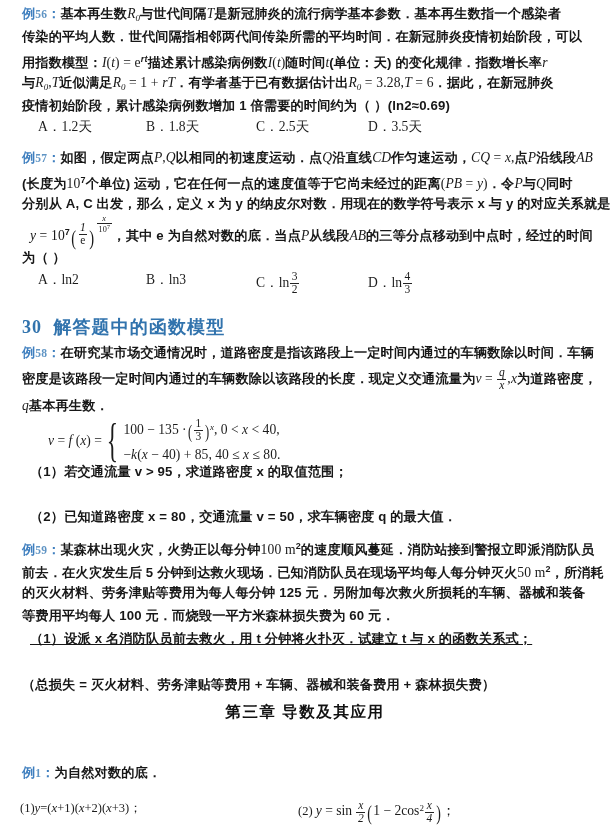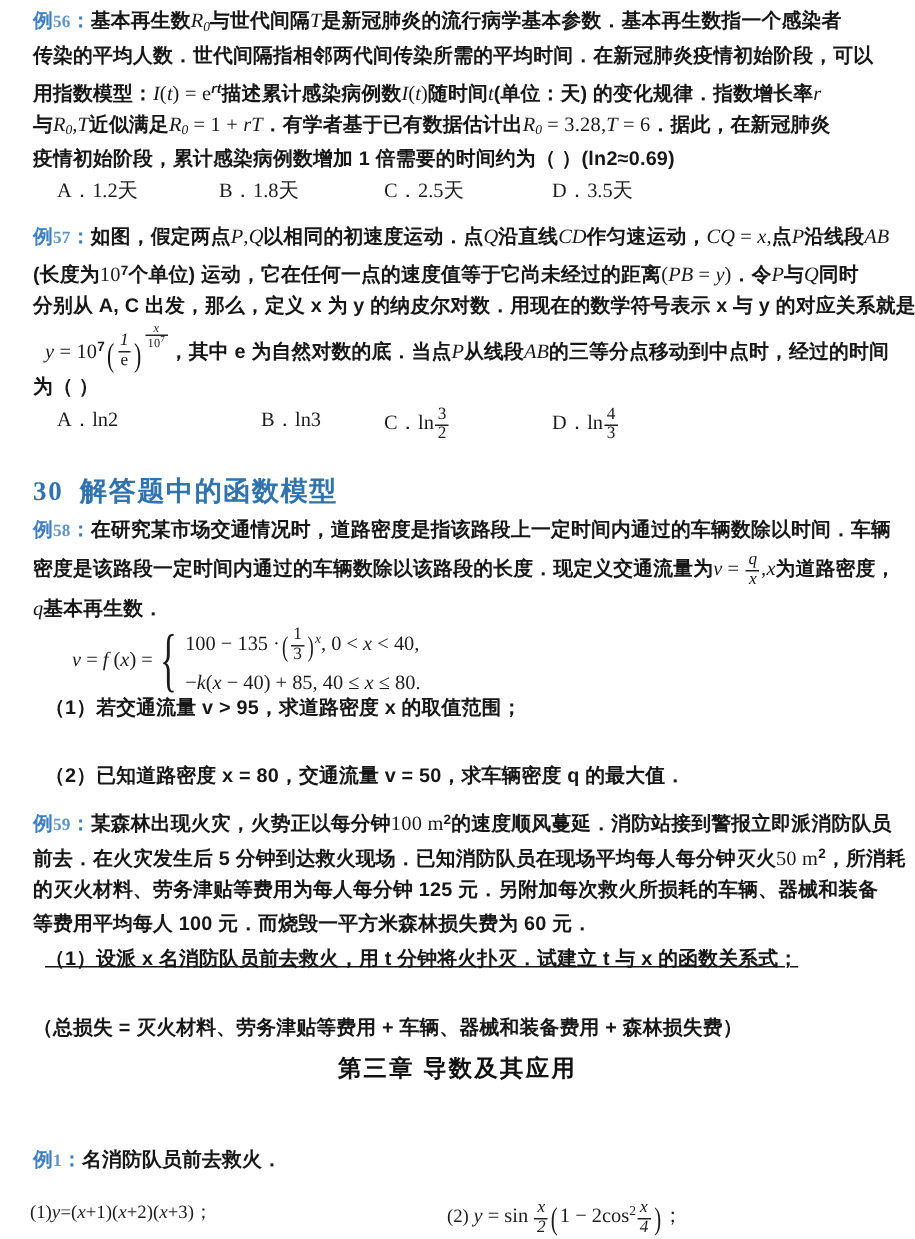--- a/index.html
+++ b/index.html
@@ -223,7 +223,7 @@
 
   <div class="opt-row" style="left:0; top:271px; width:610px;">
     <span class="opt" style="left:38px;"><span class="optletter">A</span><span class="mr">．</span><span class="mr">ln2</span></span>
-    <span class="opt" style="left:146px;margin-left:28px;"><span class="optletter">B</span><span class="mr">．</span><span class="mr">ln3</span></span>
+    <span class="opt" style="left:146px;"><span class="optletter">B</span><span class="mr">．</span><span class="mr">ln3</span></span>
     <span class="opt" style="left:256px;"><span class="optletter">C</span><span class="mr">．ln</span><span class="frac"><span style="font-style:normal;">3</span><span class="den" style="font-style:normal;">2</span></span></span>
     <span class="opt" style="left:368px;"><span class="optletter">D</span><span class="mr">．ln</span><span class="frac"><span style="font-style:normal;">4</span><span class="den" style="font-style:normal;">3</span></span></span>
   </div>

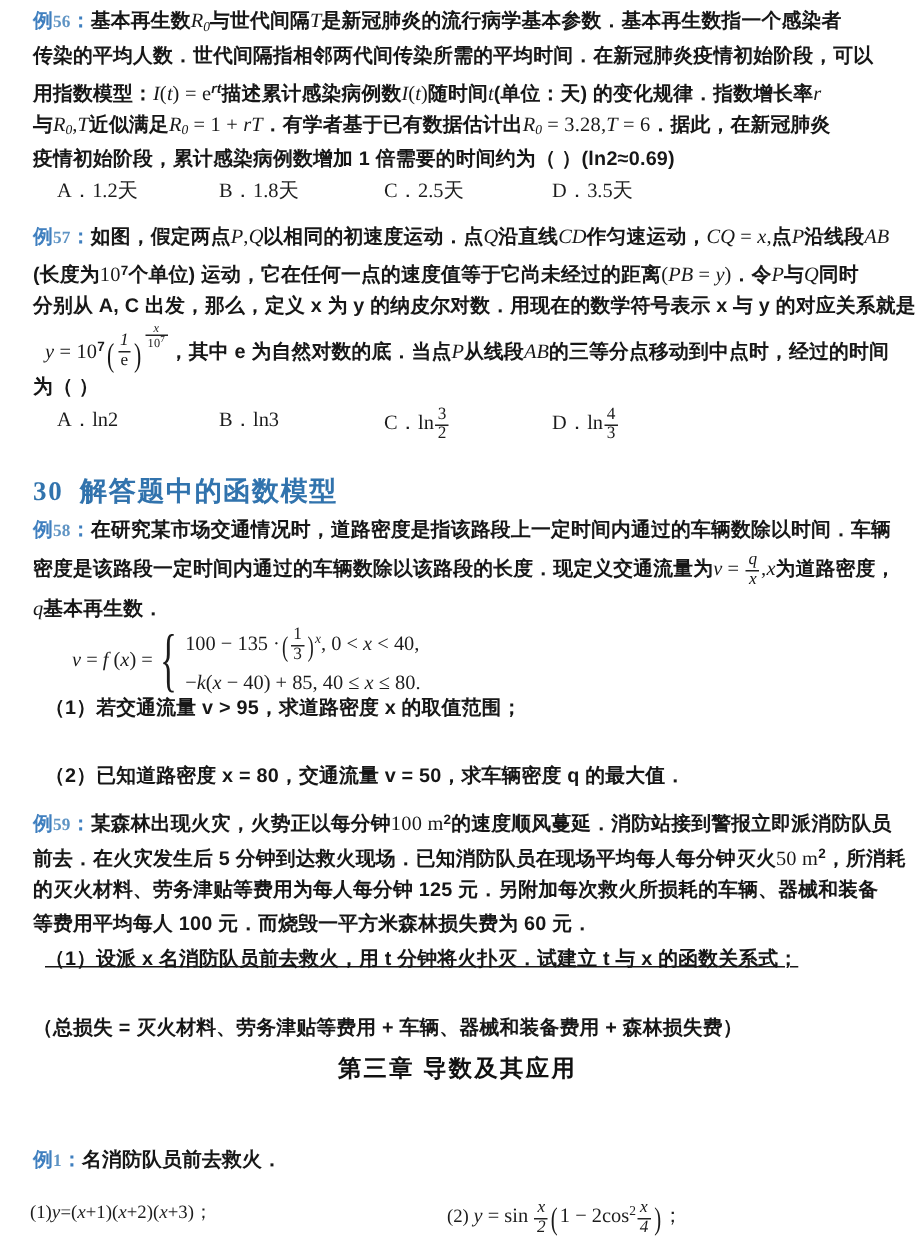--- a/index.html
+++ b/index.html
@@ -278,7 +278,7 @@
 
 
   <div class="para" style="left:22px; top:761px;">
-    <span class="exlabel">例</span><span class="exnum">1</span><span class="exlabel">：</span><span>名消防队员前去救火．</span>
+    <span class="exlabel">例</span><span class="exnum">1</span><span class="exlabel">：</span><span>为自然对数的底．</span>
   </div>
 
   <div class="cols" style="top:800px;">

